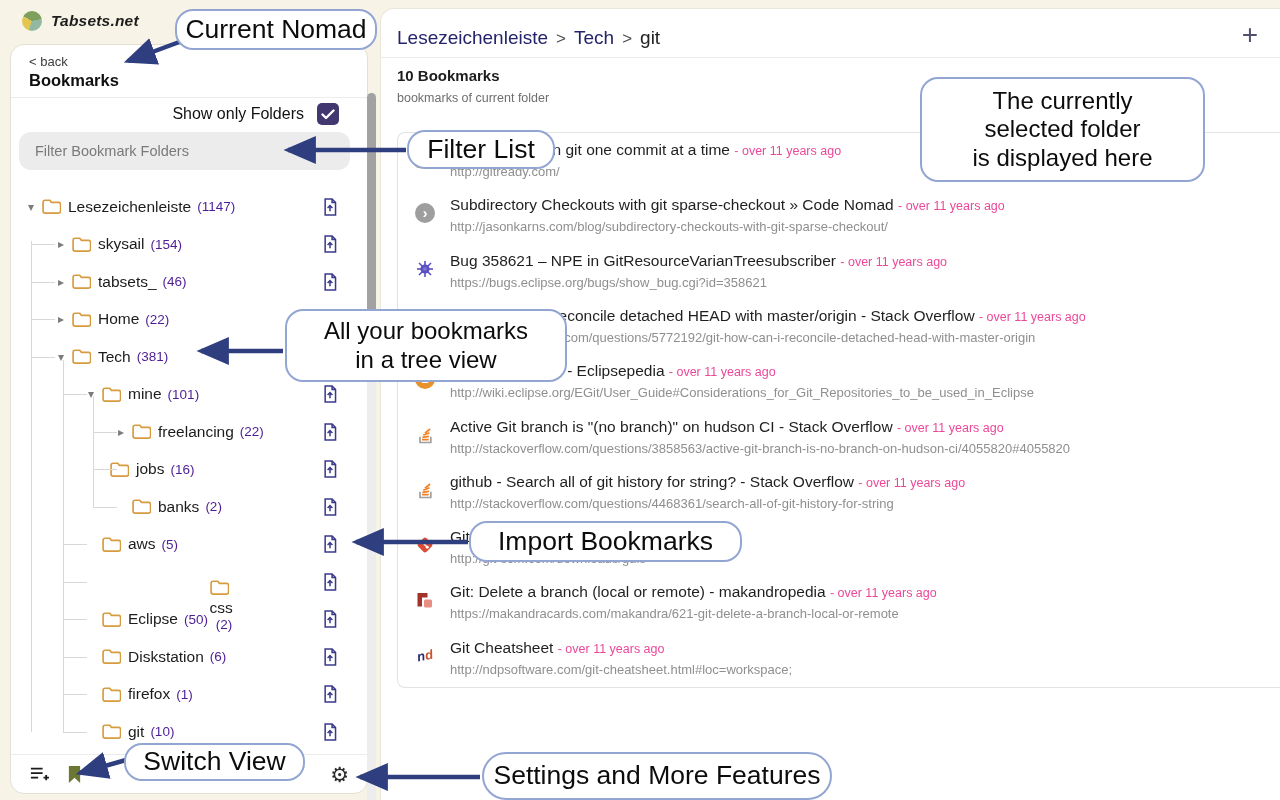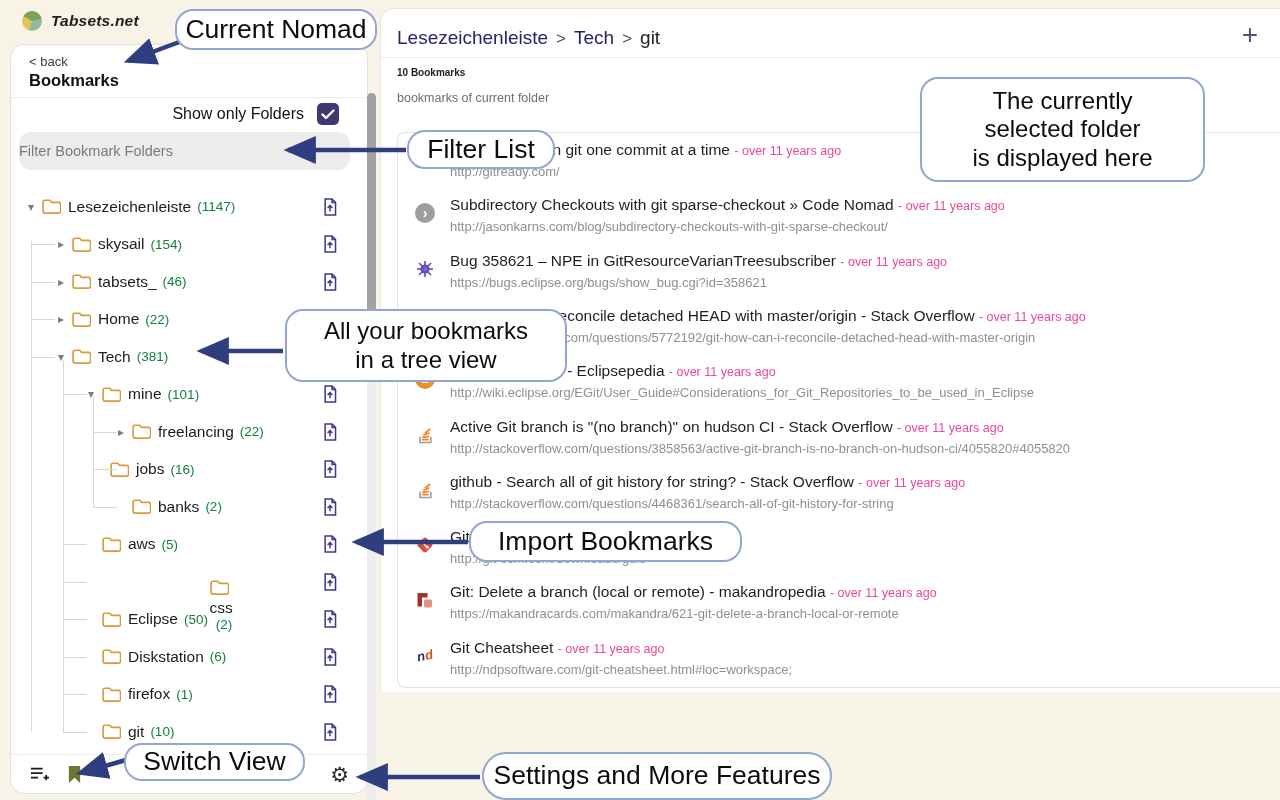--- a/index.html
+++ b/index.html
@@ -54,7 +54,7 @@
   .sb-thumb { position:absolute; left:356px; top:48px; width:9px; height:247px; background:#a2a2a2; border-radius:5px; cursor:grab; }
 
   
-  .main { position:absolute; left:380px; top:8px; width:900px; height:684px; background:#fff;
+  .main { position:absolute; left:380px; top:8px; width:900px; height:792px; background:#fff;
           border-left:1px solid #e9e6da; border-top:1px solid #e9e6da; border-radius:14px 0 0 0; }
   .crumbs { position:absolute; left:16px; top:18px; font-size:19px; }
   .crumb-link { color:#24246b; }

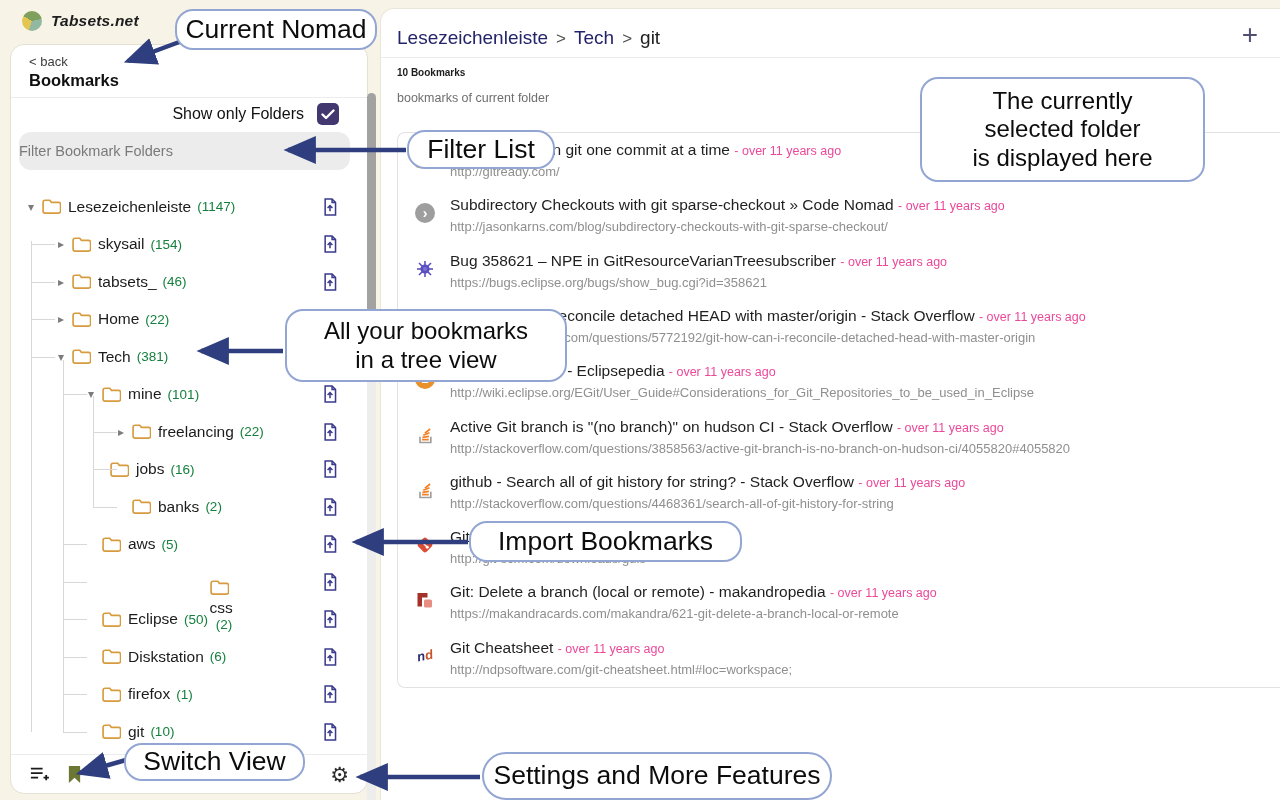--- a/index.html
+++ b/index.html
@@ -62,7 +62,7 @@
   .crumb-sep { color:#4e4e4e; margin:0 8px; font-size:17px; }
   .addbtn { position:absolute; right:22px; top:12px; font-size:28px; font-weight:300; color:#50506e; cursor:pointer; line-height:1; }
   .m-div { position:absolute; left:0; top:48px; width:100%; height:1px; background:#ececec; }
-  .m-head { position:absolute; left:16px; top:58px; font-size:10px; font-weight:bold; color:#1d1d1d; }
+  .m-head { position:absolute; left:16px; top:58px; font-size:15px; font-weight:bold; color:#1d1d1d; }
   .m-sub { position:absolute; left:16px; top:82px; font-size:12.5px; color:#6e6e6e; }
 
   .blist { position:absolute; left:16px; top:123px; width:888px; height:556px;

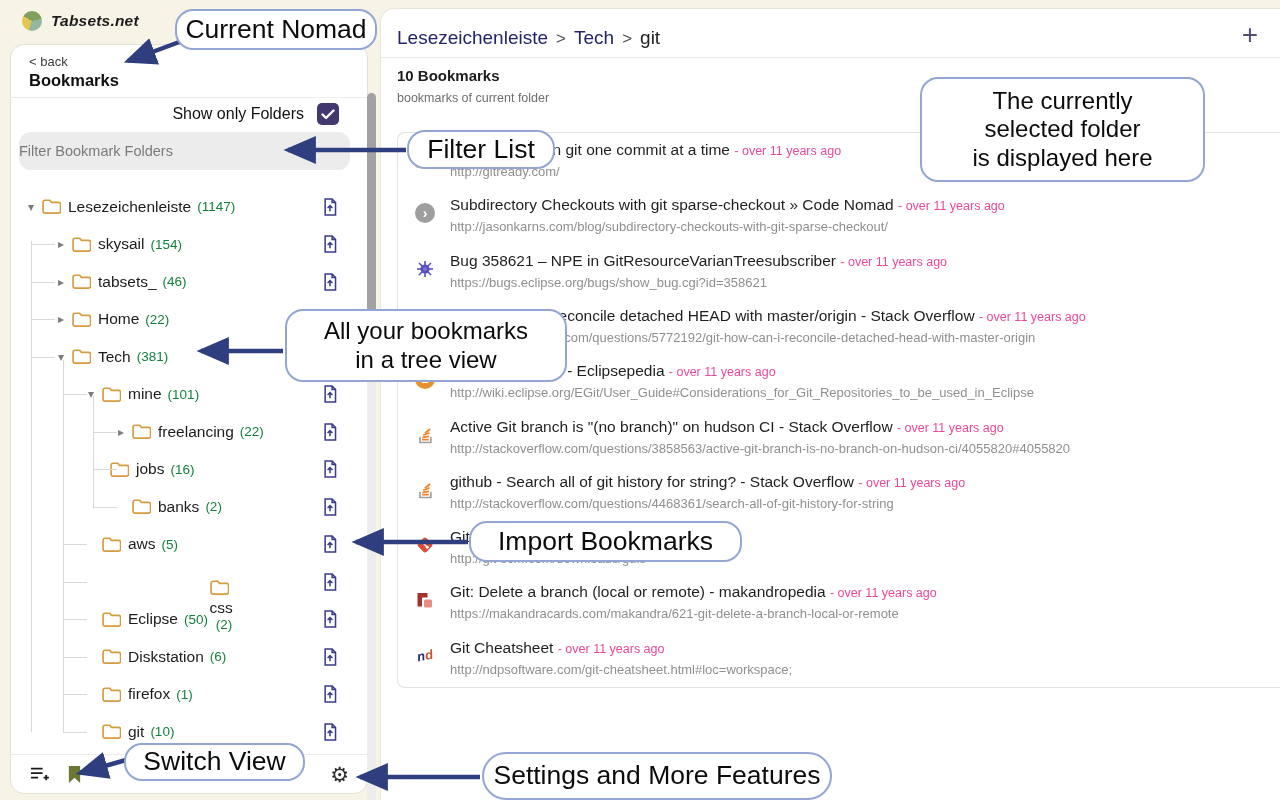--- a/index.html
+++ b/index.html
@@ -25,7 +25,7 @@
               align-items:center; justify-content:center; cursor:pointer; }
   .checkbox svg { display:block; }
   .filter { position:absolute; left:8px; top:87px; width:331px; height:38px; background:#ececec;
-            border:none; border-radius:12px; font-size:14.5px; color:#6f6f6f; padding:0 0;
+            border:none; border-radius:12px; font-size:14.5px; color:#6f6f6f; padding:0 16px;
             font-family:"Liberation Sans",sans-serif; outline:none; }
   .filter::placeholder { color:#7a7a7a; opacity:1; }
 

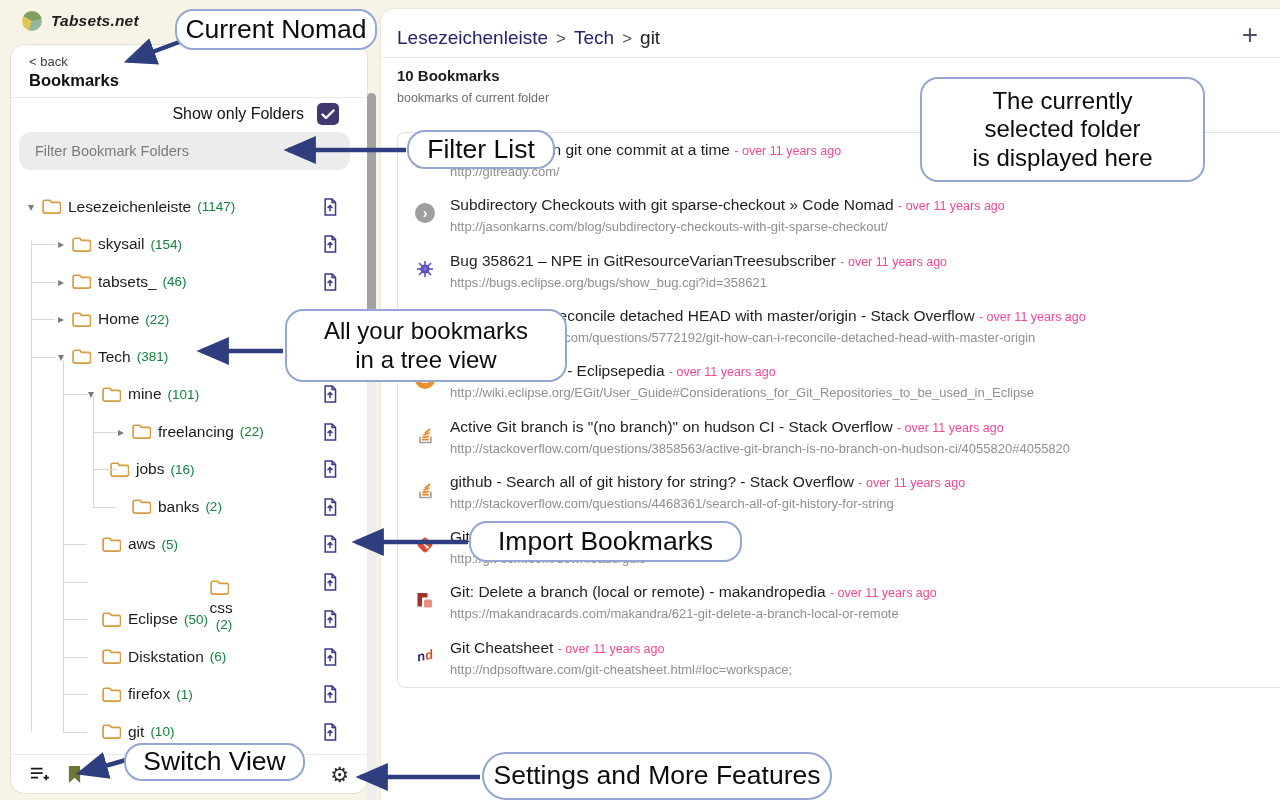--- a/index.html
+++ b/index.html
@@ -40,7 +40,7 @@
   .caret { width:16px; font-size:12px; color:#7c7c7c; text-align:center; flex:0 0 16px; }
   .tfold { margin:0 7px 0 2px; flex:0 0 20px; display:flex; }
   .tlabel { font-size:15.5px; color:#1c1c1c; }
-  .tcount { font-size:13.5px; color:#15803d; margin-left:6px; }
+  .tcount { font-size:13.5px; color:#4c1d95; margin-left:6px; }
   .import { position:absolute; right:22px; top:50%; transform:translateY(-50%); display:flex; cursor:pointer; }
 
   

